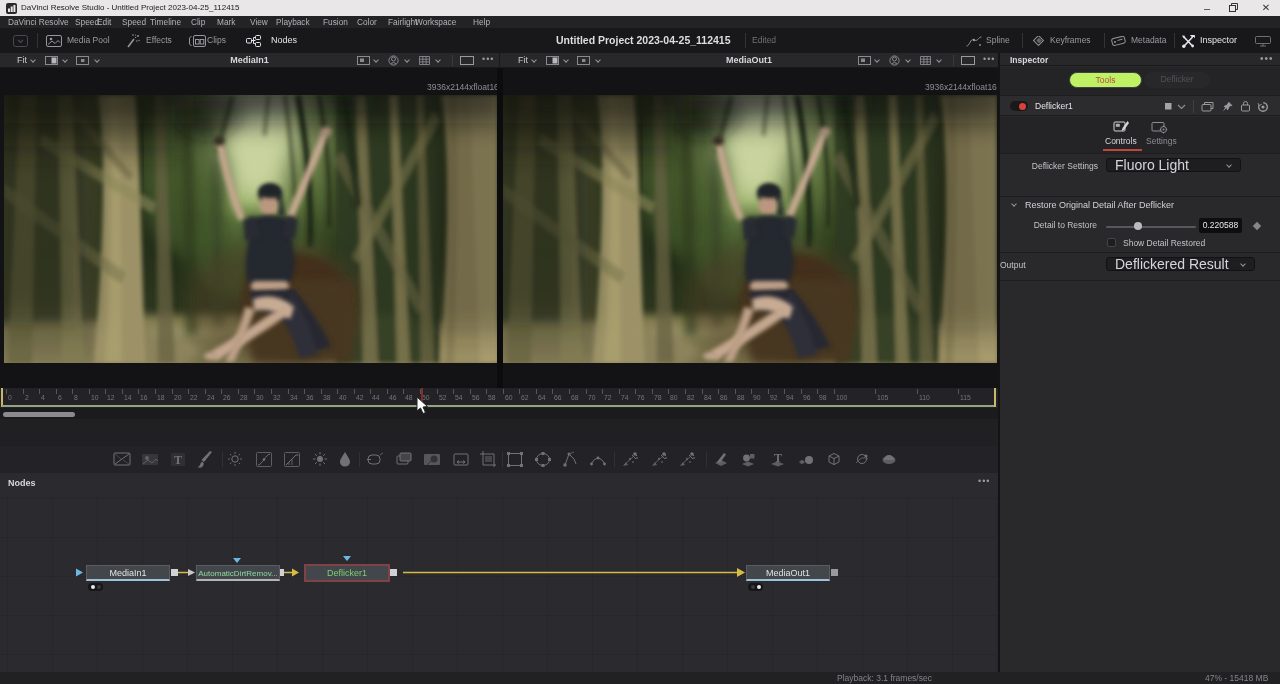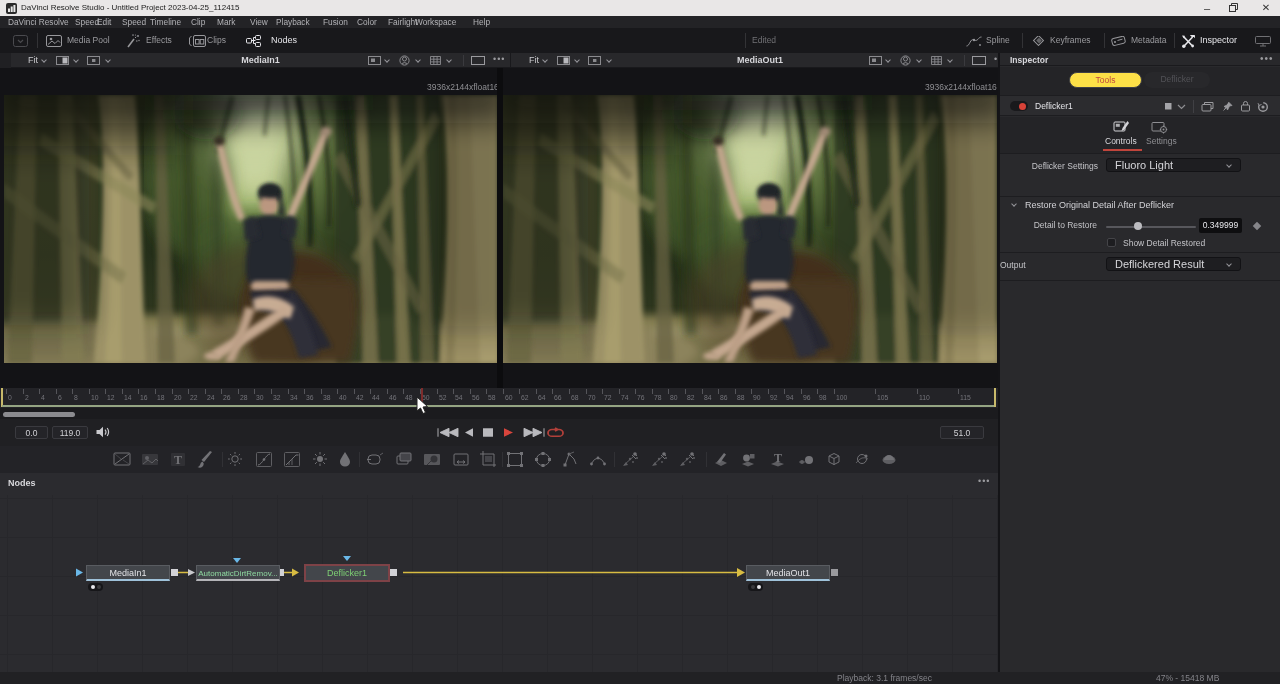--- a/index.html
+++ b/index.html
@@ -233,6 +233,7 @@
         <path d="M5.5 5.5 h2 m0-3 h2 m-2 3 v-3 m0 3 v3 h2 m-2-3 h2" stroke="#e6e6ea" fill="none"></path>
       </svg>
  <span class="tbtn" style="left:271px;color:#e6e6ea;font-size:9px;">Nodes</span>
+ <span class="tbtn" style="left:556px;font-weight:bold;font-size:10.5px;color:#dededf">Untitled Project 2023-04-25_112415</span>
  <div class="tdiv" style="left:745px"></div>
  <span class="tbtn" style="left:752px;color:#707074">Edited</span>
  <svg class="abs" style="left:966px;top:8px" width="16" height="11" viewBox="0 0 16 11">

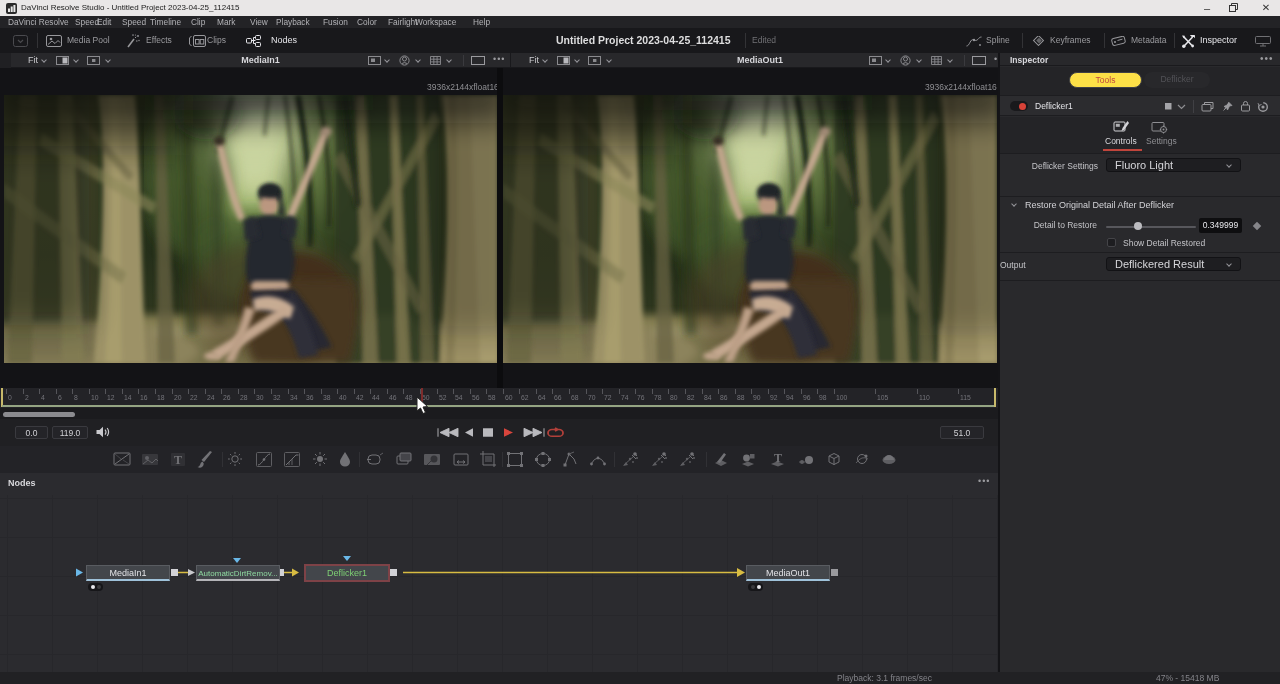--- a/index.html
+++ b/index.html
@@ -17,7 +17,7 @@
 .tbtn{position:absolute;top:0;height:25px;line-height:25px;white-space:nowrap;}
 .tdiv{position:absolute;top:5px;width:1px;height:15px;background:#333336;}
 
-.vhead{position:absolute;top:53px;height:15px;background:#28282b;color:#c9c9cd;font-size:9px;border-bottom:1px solid #19191c;margin-left:11px;}
+.vhead{position:absolute;top:53px;height:15px;background:#28282b;color:#c9c9cd;font-size:9px;border-bottom:1px solid #19191c;}
 .vtitle{position:absolute;top:2px;width:100%;text-align:center;font-weight:bold;font-size:9px;color:#d6d6da;}
 
 #viewerarea{left:0;top:68px;width:998px;height:320px;background:#131316;}

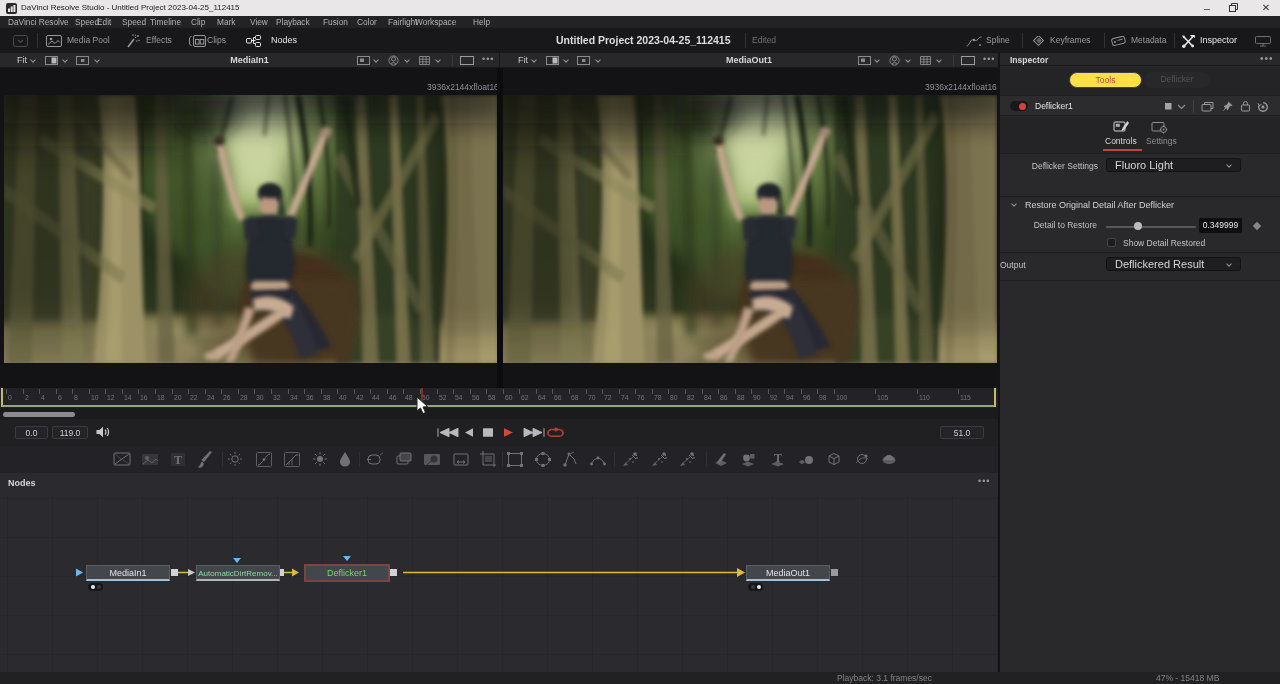--- a/index.html
+++ b/index.html
@@ -712,7 +712,7 @@
   <span style="position:absolute;left:260px;top:0px;color:#9a9a9e;letter-spacing:1px;font-size:10px;">•••</span>
  </div>
  <div class="abs" style="left:0;top:14px;width:280px;height:28px;background:#242427;">
-  <div class="abs" style="left:69px;top:5px;width:73px;height:16px;background:#fde047;border:1px solid #404044;border-radius:9px;color:#c04840;text-align:center;line-height:15px;font-size:8.5px;">Tools</div>
+  <div class="abs" style="left:69px;top:5px;width:73px;height:16px;background:#bef264;border:1px solid #404044;border-radius:9px;color:#c04840;text-align:center;line-height:15px;font-size:8.5px;">Tools</div>
   <div class="abs" style="left:144px;top:5px;width:66px;height:16px;background:#28282b;border-radius:9px;color:#525257;text-align:center;line-height:15px;font-size:8.5px;">Deflicker</div>
  </div>
  <div class="abs" style="left:0;top:42px;width:280px;height:21px;background:#2c2c2f;border-top:1px solid #1d1d20;border-bottom:1px solid #1d1d20;">

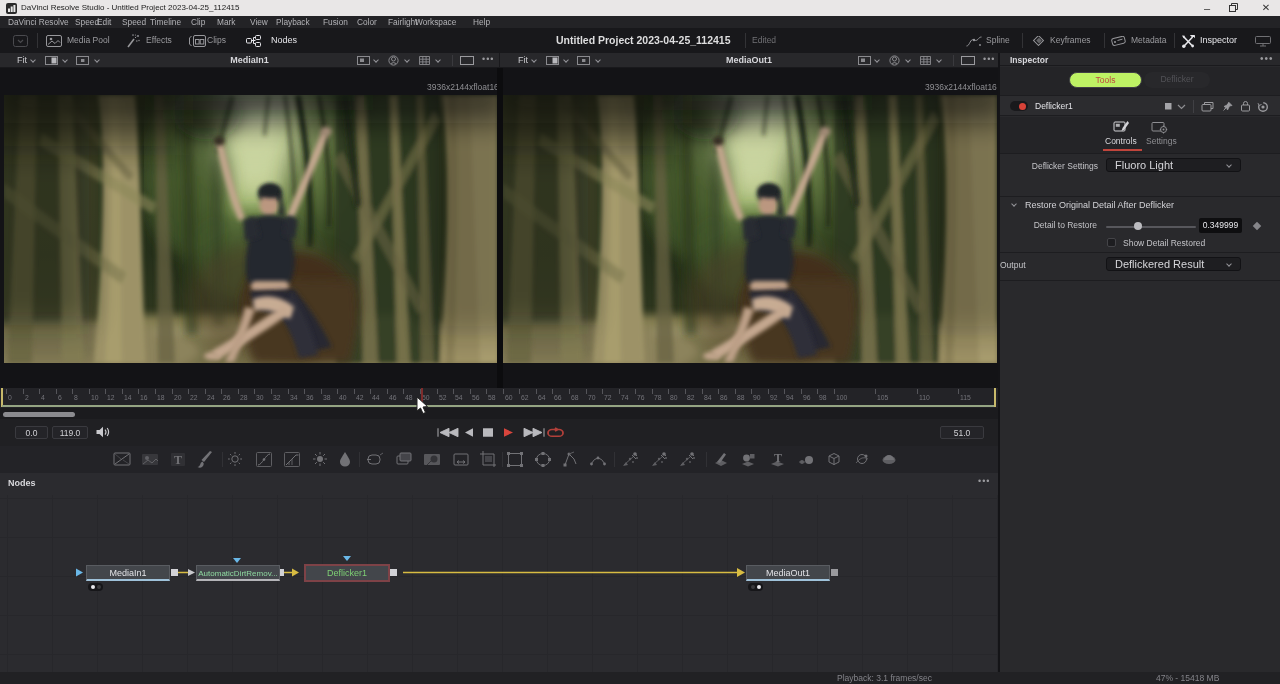--- a/index.html
+++ b/index.html
@@ -44,7 +44,7 @@
 
 #inspector{left:998px;top:53px;width:282px;height:619px;background:#29292c;border-left:2px solid #141417;font-size:8.5px;color:#c4c4c8;}
 .idiv{position:absolute;left:0;width:282px;height:1px;background:#1d1d20;}
-.drop{position:absolute;height:14px;background:#1e1e21;border:1px solid #121215;border-radius:3px;color:#d6d6da;font-size:11px;line-height:13px;}
+.drop{position:absolute;height:14px;background:#1e1e21;border:1px solid #121215;border-radius:3px;color:#d6d6da;font-size:14px;line-height:13px;}
 .chv{position:absolute;width:4px;height:4px;border-right:1.1px solid #95959a;border-bottom:1.1px solid #95959a;transform:rotate(45deg);}
 </style></head>
 <body>

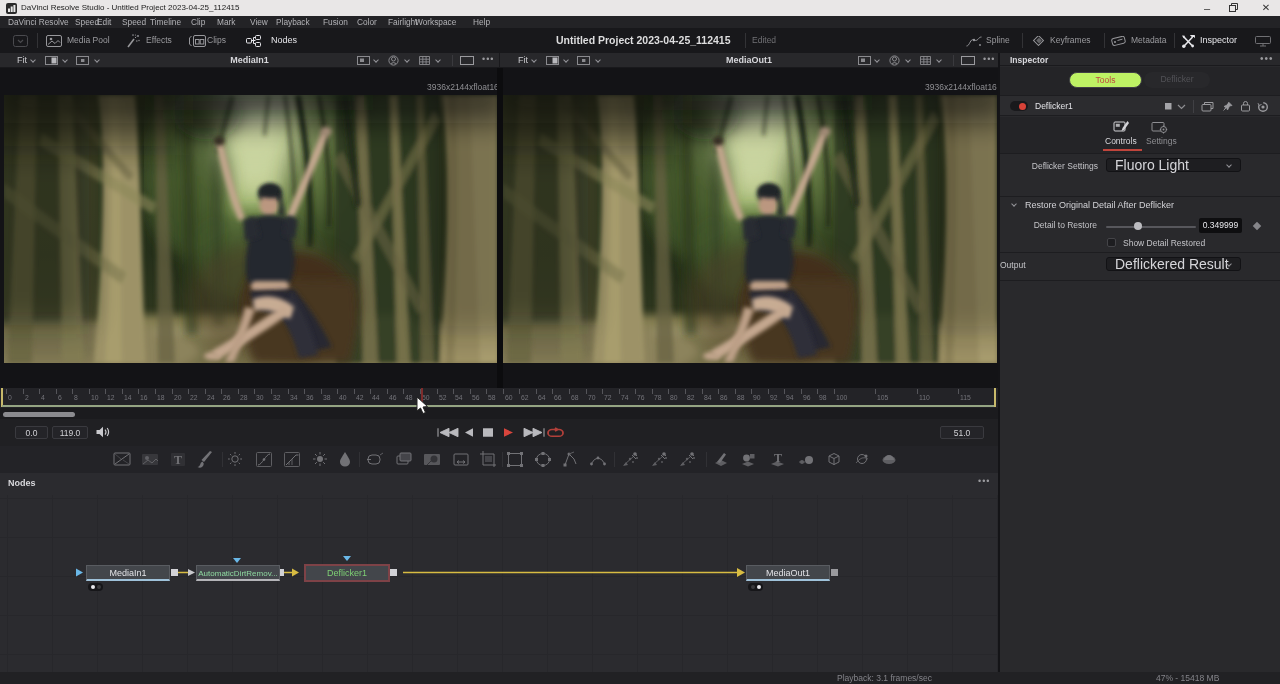--- a/index.html
+++ b/index.html
@@ -772,7 +772,7 @@
   <span style="position:absolute;left:0;top:4px;width:97px;text-align:right;">Detail to Restore</span>
   <div class="abs" style="left:106px;top:9.5px;width:90px;height:2px;background:#57575c;border-radius:1px;"></div>
   <div class="abs" style="left:134px;top:6px;width:8px;height:8px;border-radius:4px;background:#bcbcc0;"></div>
-  <div class="abs" style="left:199px;top:2px;width:43px;height:15px;background:#0e0e10;border-radius:2px;color:#e8e8ec;text-align:center;line-height:15px;font-size:8.5px;">0.349999</div>
+  <div class="abs" style="left:199px;top:2px;width:43px;height:15px;background:#0e0e10;border-radius:2px;color:#e8e8ec;text-align:center;line-height:15px;font-size:8.5px;">0.220588</div>
   <div class="abs" style="left:254px;top:6.5px;width:6px;height:6px;background:#85858a;transform:rotate(45deg);"></div>
  </div>
  <div class="abs" style="left:0;top:182px;width:280px;height:14px;">

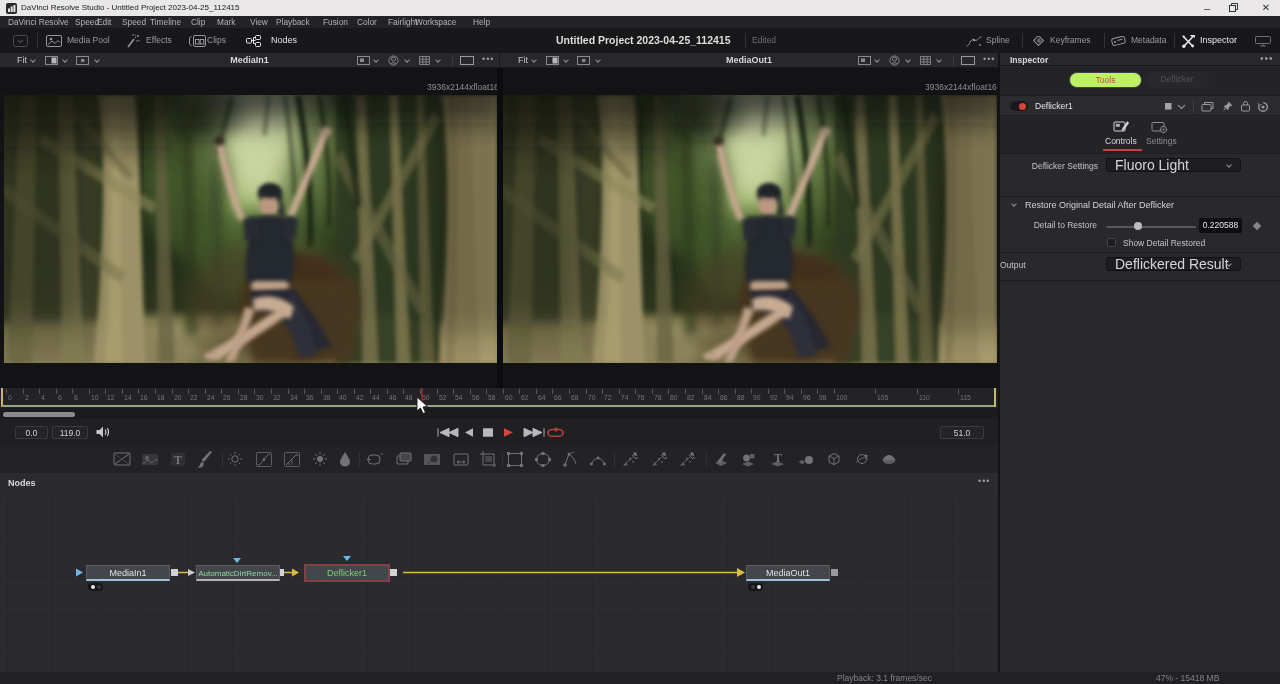--- a/index.html
+++ b/index.html
@@ -782,7 +782,7 @@
  <div class="idiv" style="top:199px"></div>
  <div class="abs" style="left:0;top:200px;width:280px;height:26px;">
   <span style="position:absolute;left:0;top:7px;width:98px;">Output</span>
-  <div class="drop" style="left:106px;top:4px;width:135px;"><span style="margin-left:8px;">Deflickered Result</span><div class="chv" style="right:9px;top:4px;"></div></div>
+  <div class="drop" style="left:106px;top:4px;width:149px;"><span style="margin-left:8px;">Deflickered Result</span><div class="chv" style="right:9px;top:4px;"></div></div>
  </div>
  <div class="idiv" style="top:227px"></div>
 </div>

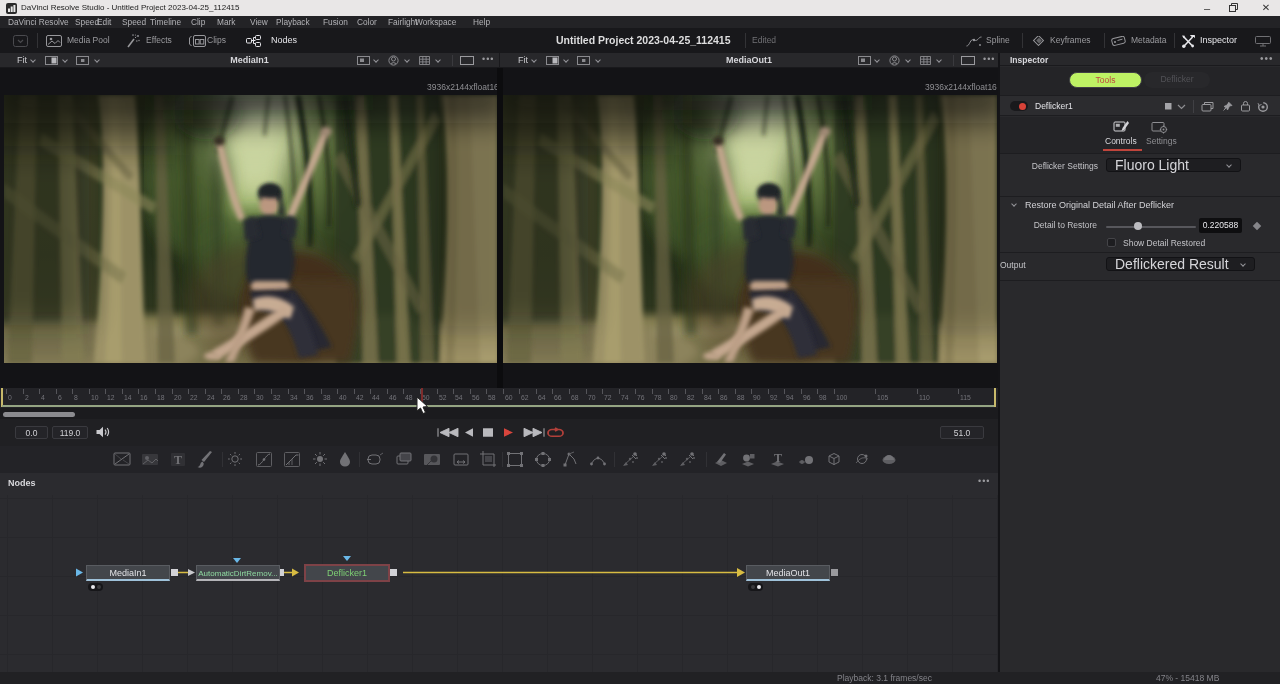--- a/index.html
+++ b/index.html
@@ -473,23 +473,6 @@
       <div id="scrollbar"></div>
     </div>
 
-<div class="abs" id="transport">
- <div class="numbox" style="left:15px;width:33px;">0.0</div>
- <div class="numbox" style="left:52px;width:36px;">119.0</div>
- <svg class="abs" style="left:96px;top:7px" width="14" height="12" viewBox="0 0 14 12">
-        <path d="M0.5 4 h3 L7 0.8 V11.2 L3.5 8 h-3 Z" fill="#c9c9cd"></path>
-        <path d="M9 3.5 a4 4 0 0 1 0 5 M11.2 2 a7 7 0 0 1 0 8" stroke="#c9c9cd" fill="none" stroke-width="1.2"></path>
-      </svg>
- <svg class="abs" style="left:437px;top:8px" width="130" height="11" viewBox="0 0 130 13" preserveAspectRatio="none">
-  <path d="M1 1.5 v10 M12 1.5 L3 6.5 L12 11.5 Z M21 1.5 L12 6.5 L21 11.5 Z" fill="#b9b9bd" stroke="#b9b9bd" stroke-width="1"></path>
-  <path d="M36 1.5 L28 6.5 L36 11.5 Z" fill="#b9b9bd"></path>
-  <rect x="46" y="1.5" width="10" height="10" fill="#b9b9bd"></rect>
-  <path d="M67 1.5 L76 6.5 L67 11.5 Z" fill="#d8453c"></path>
-  <path d="M87 1.5 L96 6.5 L87 11.5 Z M96 1.5 L105 6.5 L96 11.5 Z M107 1.5 v10" fill="#b9b9bd" stroke="#b9b9bd" stroke-width="1"></path>
-  <path d="M116 3 h6 a4 4 0 0 1 0 8 h-7 a4 4 0 0 1 0 -8 l1.5 0 M118 1 l3 2 l-3 2" fill="none" stroke="#b2403a" stroke-width="1.8"></path>
- </svg>
- <div class="numbox" style="left:940px;width:44px;">51.0</div>
-</div>
 
 <div class="abs" id="fxbar">
       <svg class="abs" style="left:0;top:0" width="998" height="27" viewBox="0 0 998 27" opacity="0.68">

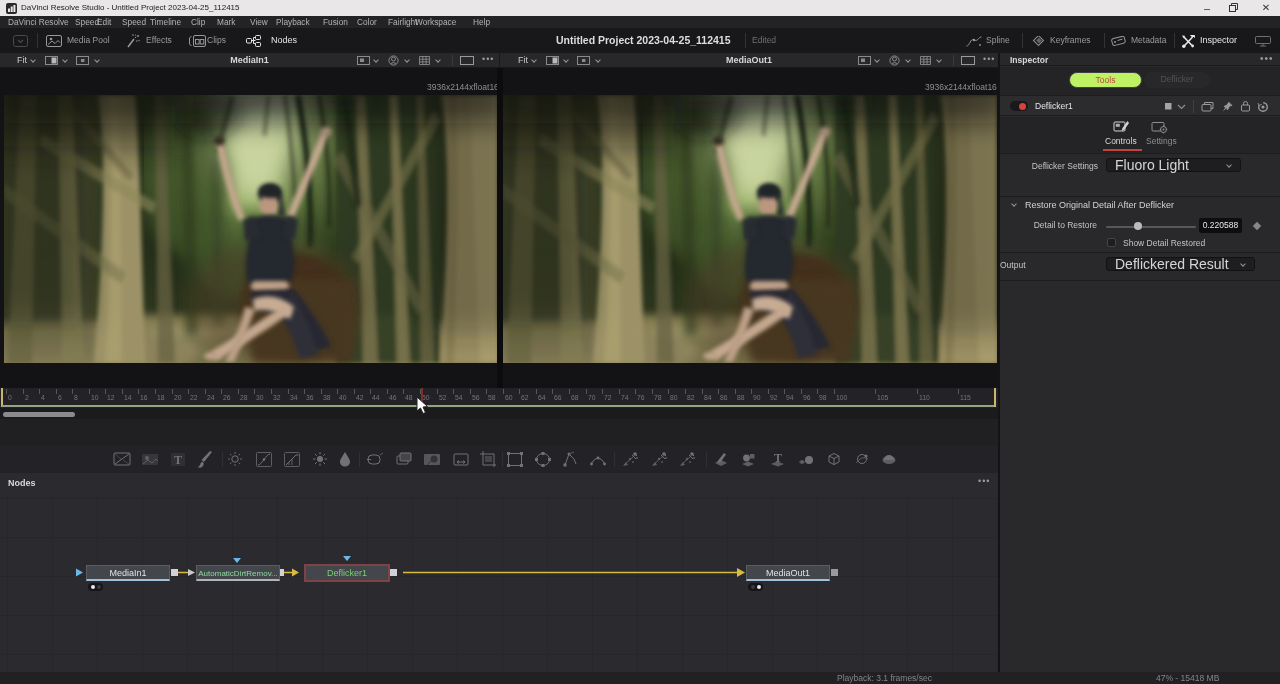--- a/index.html
+++ b/index.html
@@ -682,7 +682,7 @@
 
 <div class="abs" id="statusbar">
  <span style="position:absolute;left:837px;top:1px;">Playback: 3.1 frames/sec</span>
- <span style="position:absolute;left:1156px;top:1px;">47% - 15418 MB</span>
+ <span style="position:absolute;left:1205px;top:1px;">47% - 15418 MB</span>
 </div>
 
 <svg class="abs" style="left:416px;top:396px" width="13" height="19" viewBox="0 0 13 19">

